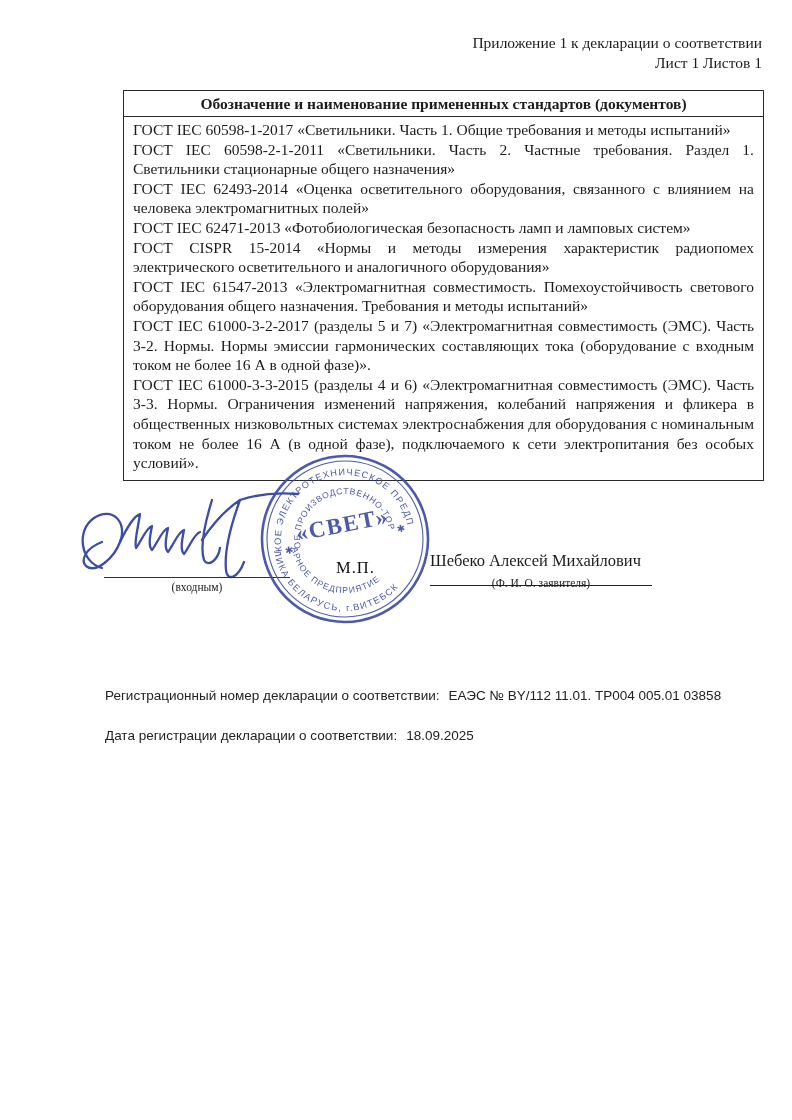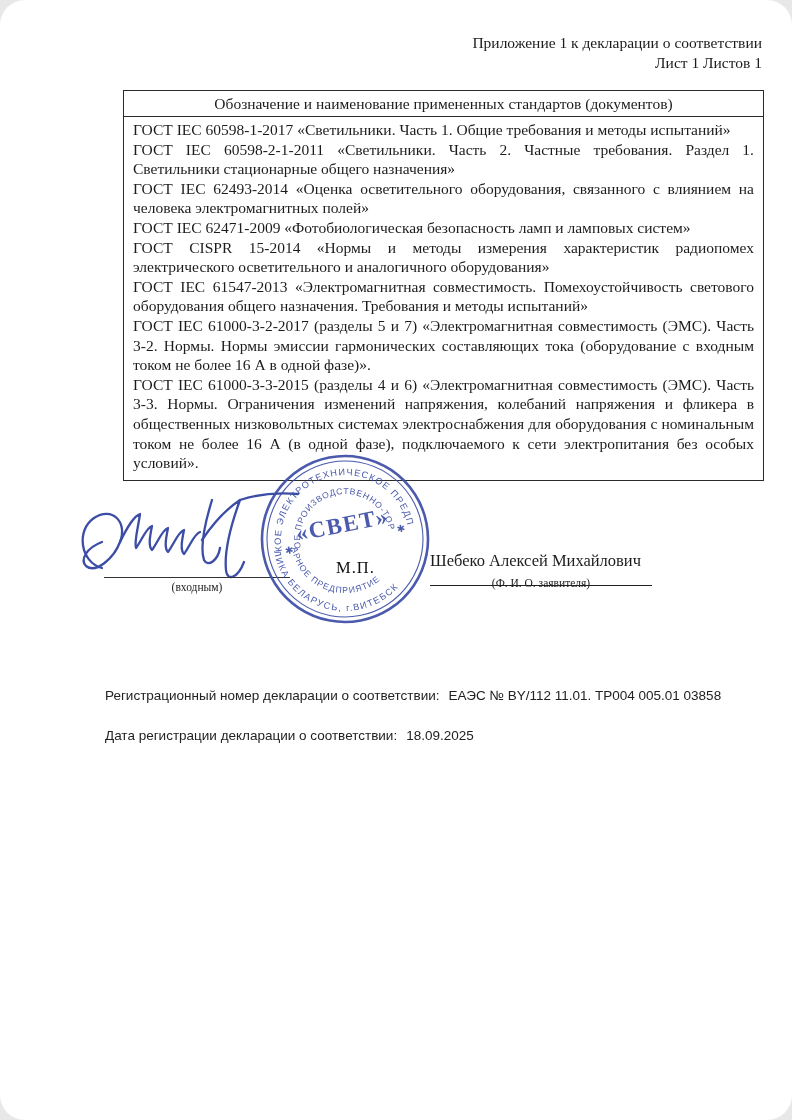--- a/index.html
+++ b/index.html
@@ -6,7 +6,7 @@
   .page {
     position:relative; width:792px; height:1120px; margin:0 auto;
     background:#ffffff; overflow:hidden;
-    font-family:"Liberation Serif", serif; color:#1c1c1c;border-radius:25px;
+    font-family:"Liberation Serif", serif; color:#1c1c1c;
   }
   
   .doc-header { position:absolute; top:33px; right:30px; text-align:right;

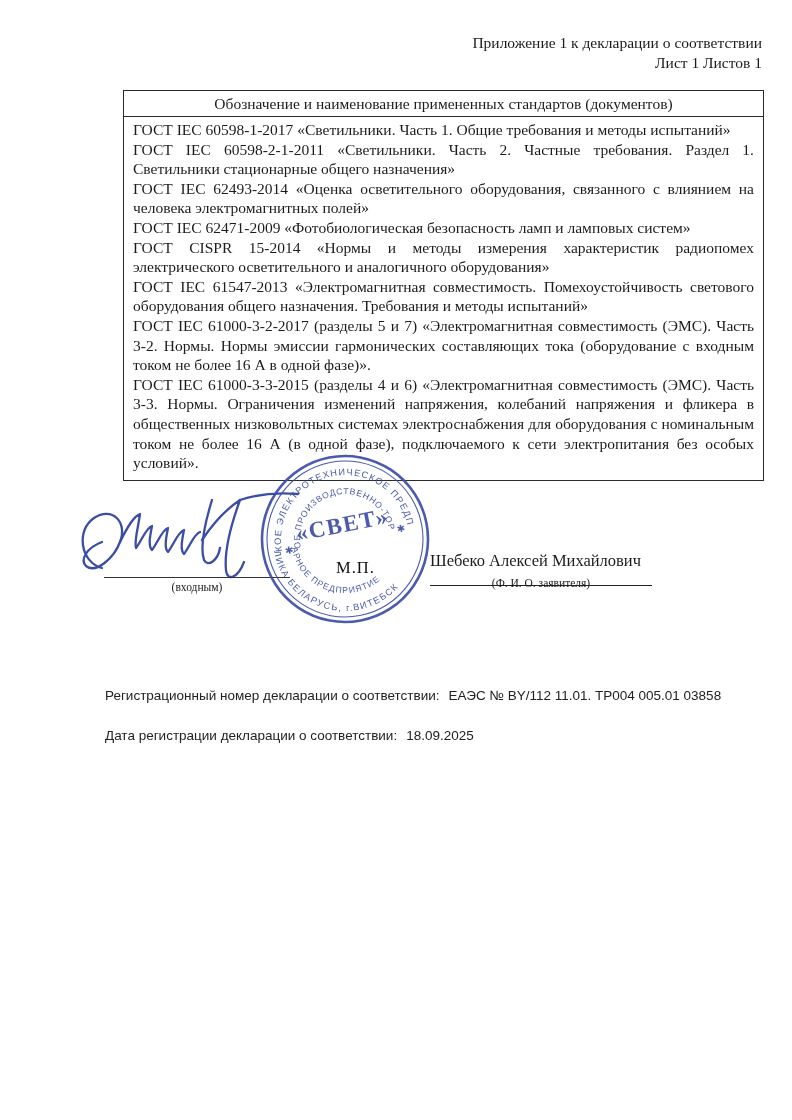--- a/index.html
+++ b/index.html
@@ -15,7 +15,7 @@
   .standards-table { position:absolute; left:123px; top:90px; width:639px;
     border:1.8px solid #2a2a2a; background:#fff; }
   .table-title { border-bottom:1.6px solid #2a2a2a; text-align:center;
-    font-weight:normal; font-size:15.5px; padding:4px 10px 3px 10px; }
+    font-weight:bold; font-size:15.5px; padding:4px 10px 3px 10px; }
   .table-body { padding:3px 9px 7px 9px; font-size:15.5px; line-height:19.6px; }
   .table-body p { margin:0; text-align:justify; }
   

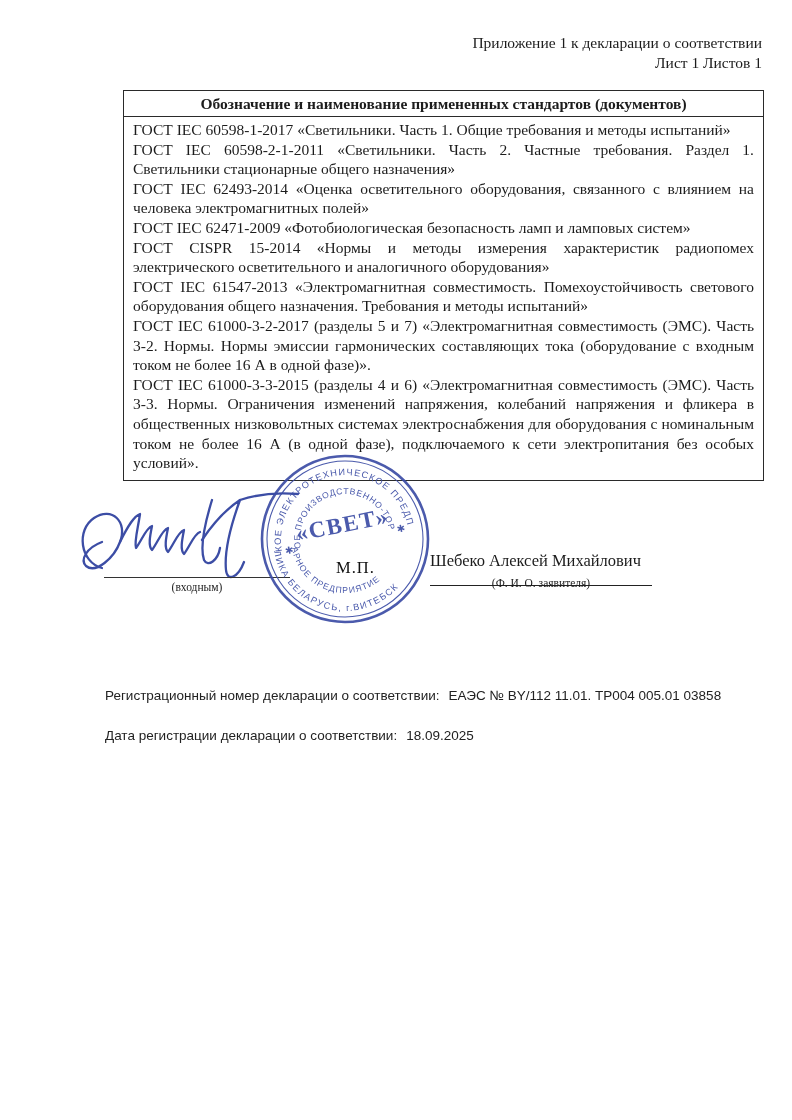--- a/index.html
+++ b/index.html
@@ -55,7 +55,7 @@
         <p>ГОСТ IEC 60598-1-2017 «Светильники. Часть 1. Общие требования и методы испытаний»</p>
         <p>ГОСТ IEC 60598-2-1-2011 «Светильники. Часть 2. Частные требования. Раздел 1. Светильники стационарные общего назначения»</p>
         <p>ГОСТ IEC 62493-2014 «Оценка осветительного оборудования, связанного с влиянием на человека электромагнитных полей»</p>
-        <p>ГОСТ IEC 62471-2009 «Фотобиологическая безопасность ламп и ламповых систем»</p>
+        <p>ГОСТ IEC 62471-2013 «Фотобиологическая безопасность ламп и ламповых систем»</p>
         <p>ГОСТ CISPR 15-2014 «Нормы и методы измерения характеристик радиопомех электрического осветительного и аналогичного оборудования»</p>
         <p>ГОСТ IEC 61547-2013 «Электромагнитная совместимость. Помехоустойчивость светового оборудования общего назначения. Требования и методы испытаний»</p>
         <p>ГОСТ IEC 61000-3-2-2017 (разделы 5 и 7) «Электромагнитная совместимость (ЭМС). Часть 3-2. Нормы. Нормы эмиссии гармонических составляющих тока (оборудование с входным током не более 16 А в одной фазе)».</p>

